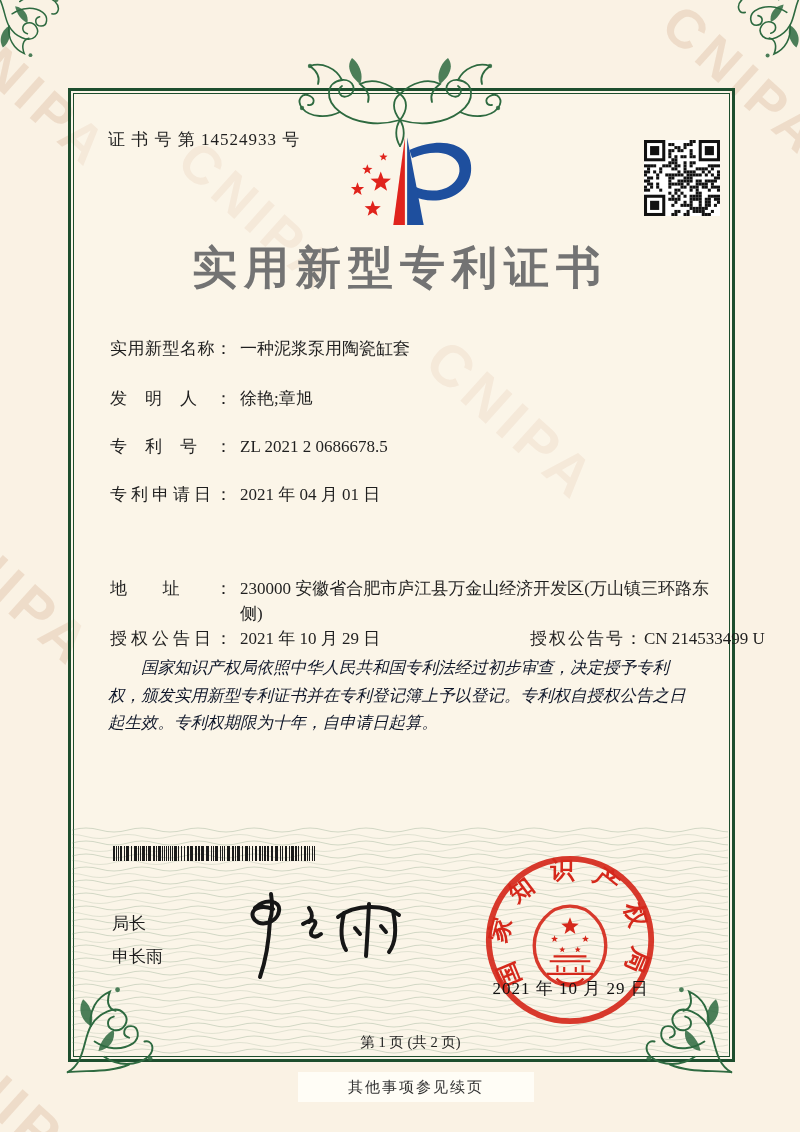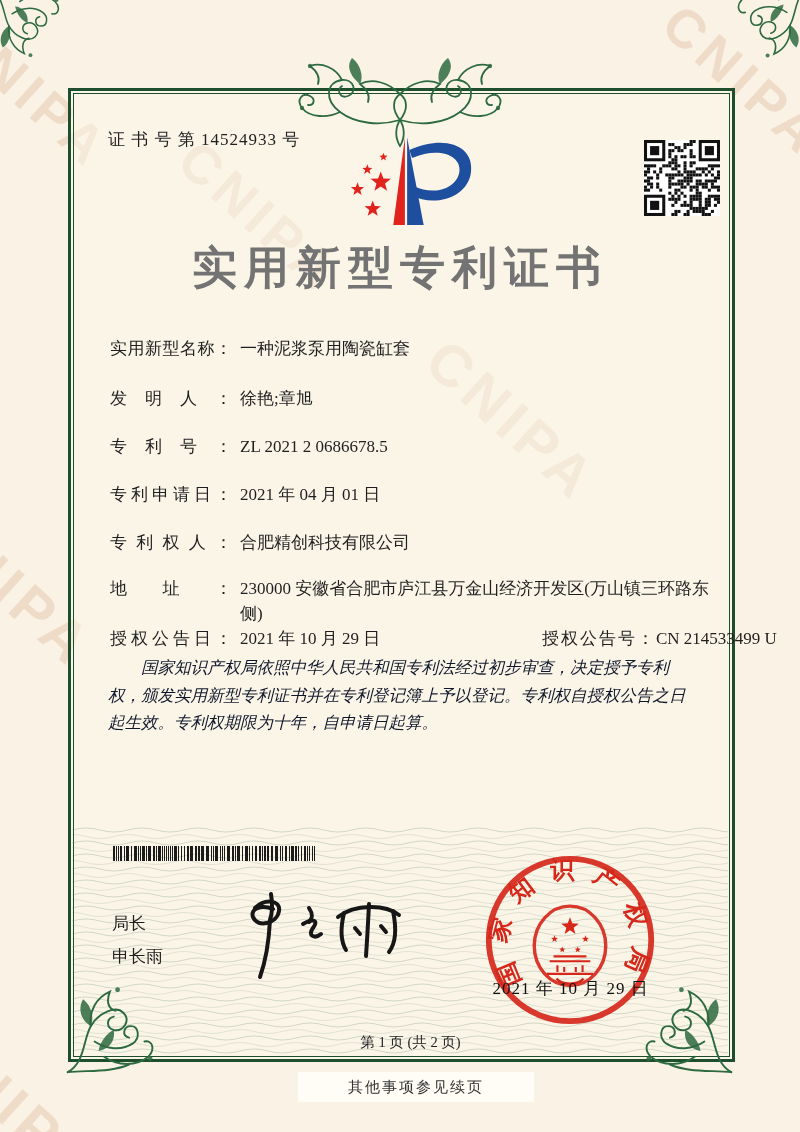--- a/index.html
+++ b/index.html
@@ -420,9 +420,6 @@
   <div class="row" style="top:482px">
     <span class="lbl">专利申请日：</span><span class="val">2021 年 04 月 01 日</span>
   </div>
-  <div class="row" style="top:530px">
-    <span class="lbl">专利权人：</span><span class="val">合肥精创科技有限公司</span>
-  </div>
   <div class="row" style="top:576px">
     <span class="lbl">地址：</span><span class="val">230000 安徽省合肥市庐江县万金山经济开发区(万山镇三环路东侧)</span>
   </div>

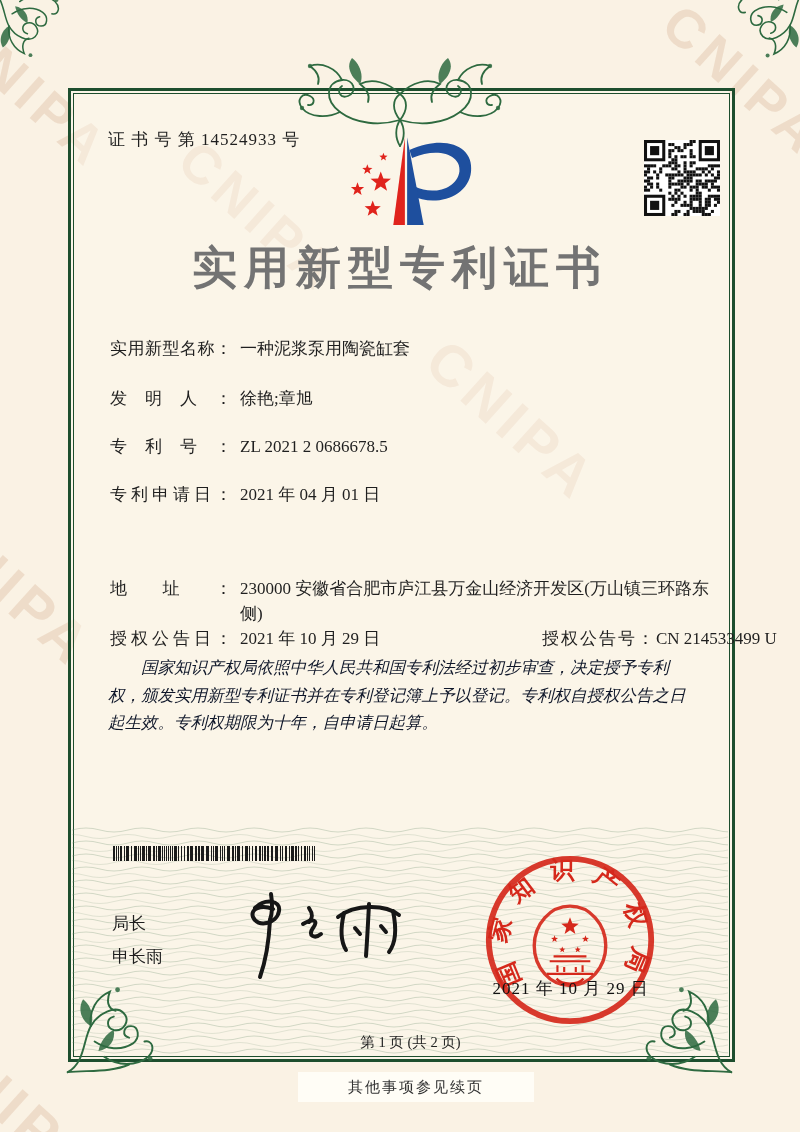--- a/index.html
+++ b/index.html
@@ -38,7 +38,7 @@
   .row{position:absolute;left:110px;font-size:17px;z-index:2;line-height:25px;}
   .lbl{display:inline-block;width:122px;text-align:justify;text-align-last:justify;vertical-align:top;}
   .val{display:inline-block;margin-left:8px;max-width:478px;vertical-align:top;}
-  .grant-no{position:absolute;left:432px;top:0;white-space:nowrap;}
+  .grant-no{position:absolute;left:420px;top:0;white-space:nowrap;}
   .lbl2{display:inline-block;letter-spacing:2px;}
 
   .paras{position:absolute;left:108px;top:654px;width:586px;z-index:2;}

